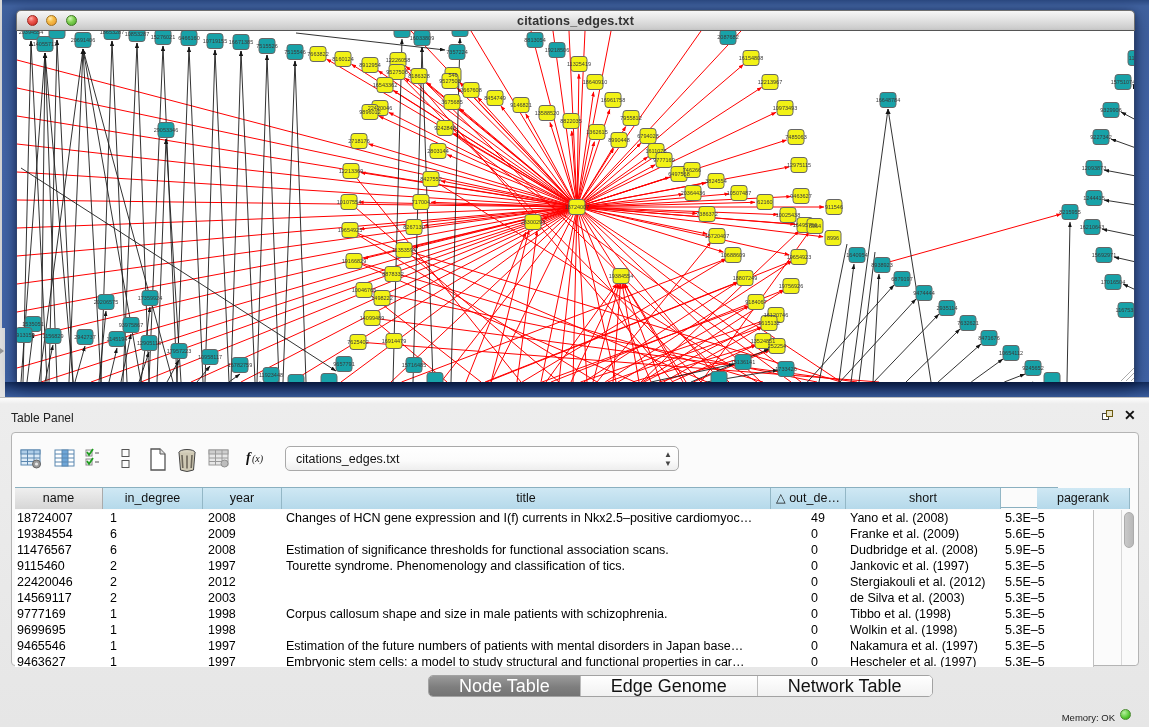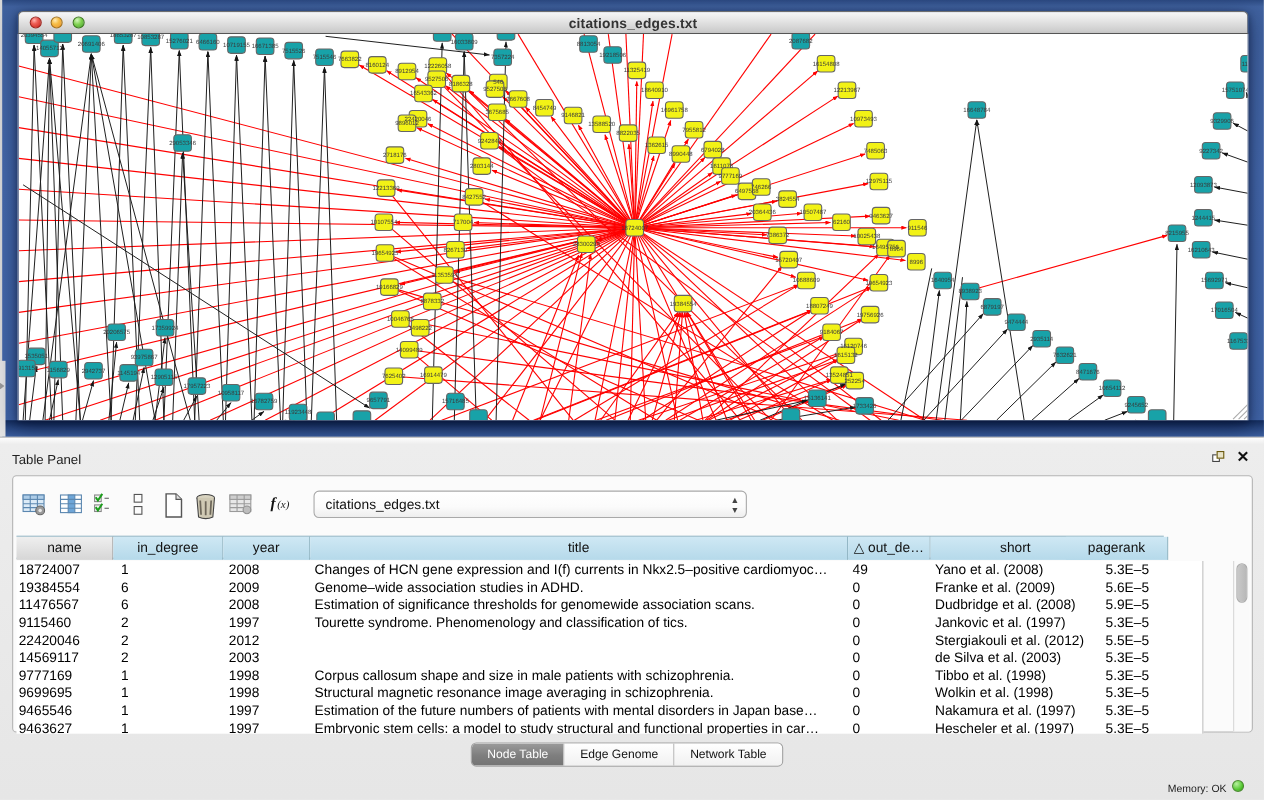--- a/index.html
+++ b/index.html
@@ -643,7 +643,7 @@
    <div class="th" style="left:267px;width:489px">title</div>
    <div class="th" style="left:756px;width:75px">△ out_de…</div>
    <div class="th" style="left:831px;width:155px">short</div>
-   <div class="th" style="left:954px;width:93px">pagerank</div>
+   <div class="th" style="left:1022px;width:93px">pagerank</div>
   </div>
   <div class="tbody">
         <div class="tr">

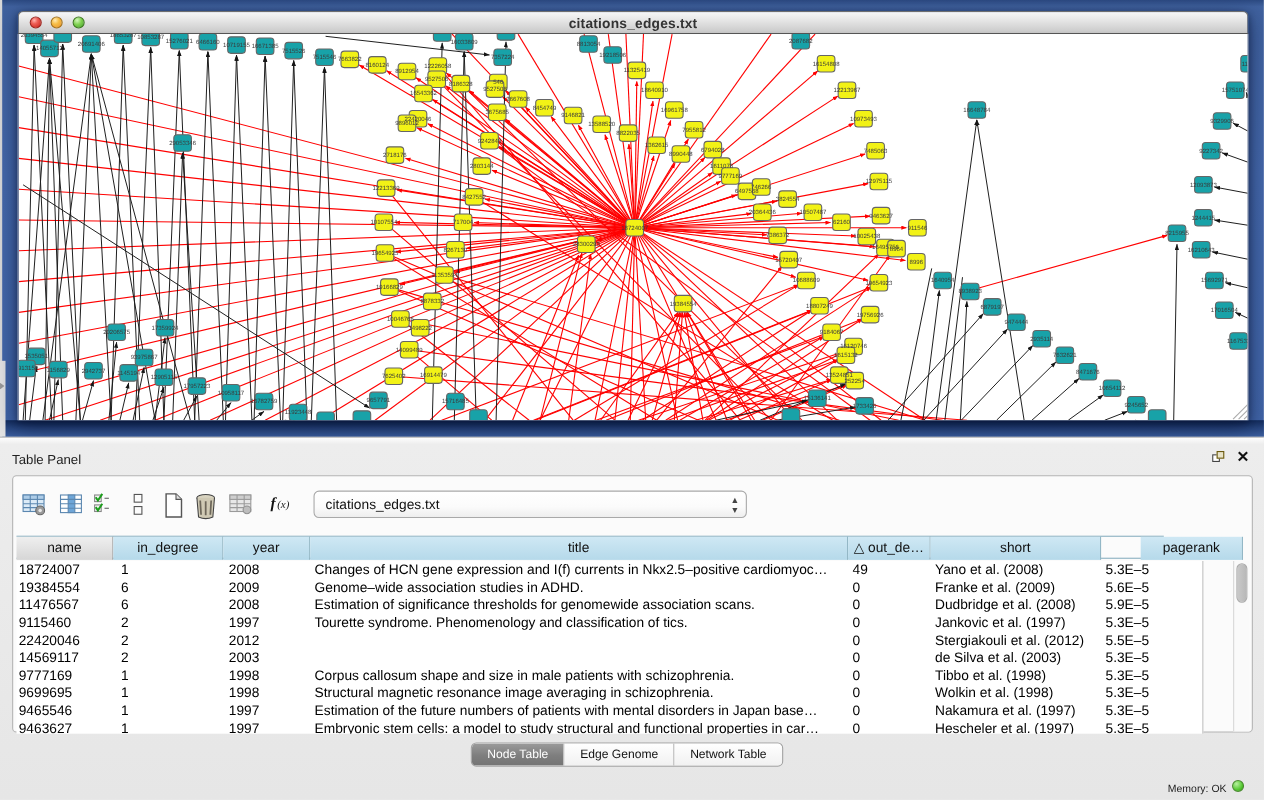--- a/index.html
+++ b/index.html
@@ -34,7 +34,7 @@
 .c1{left:95px;width:95px}
 .c2{left:193px;width:75px}
 .c3{left:271px;width:484px}
-.c4{left:760px;width:70px}
+.c4{left:796px;width:70px}
 .c5{left:835px;width:152px}
 .c6{left:990px;width:100px}
 .vsb{position:absolute;right:2px;top:77px;width:15px;height:155px;background:#fafafa;border-left:1px solid #d8d8d8}

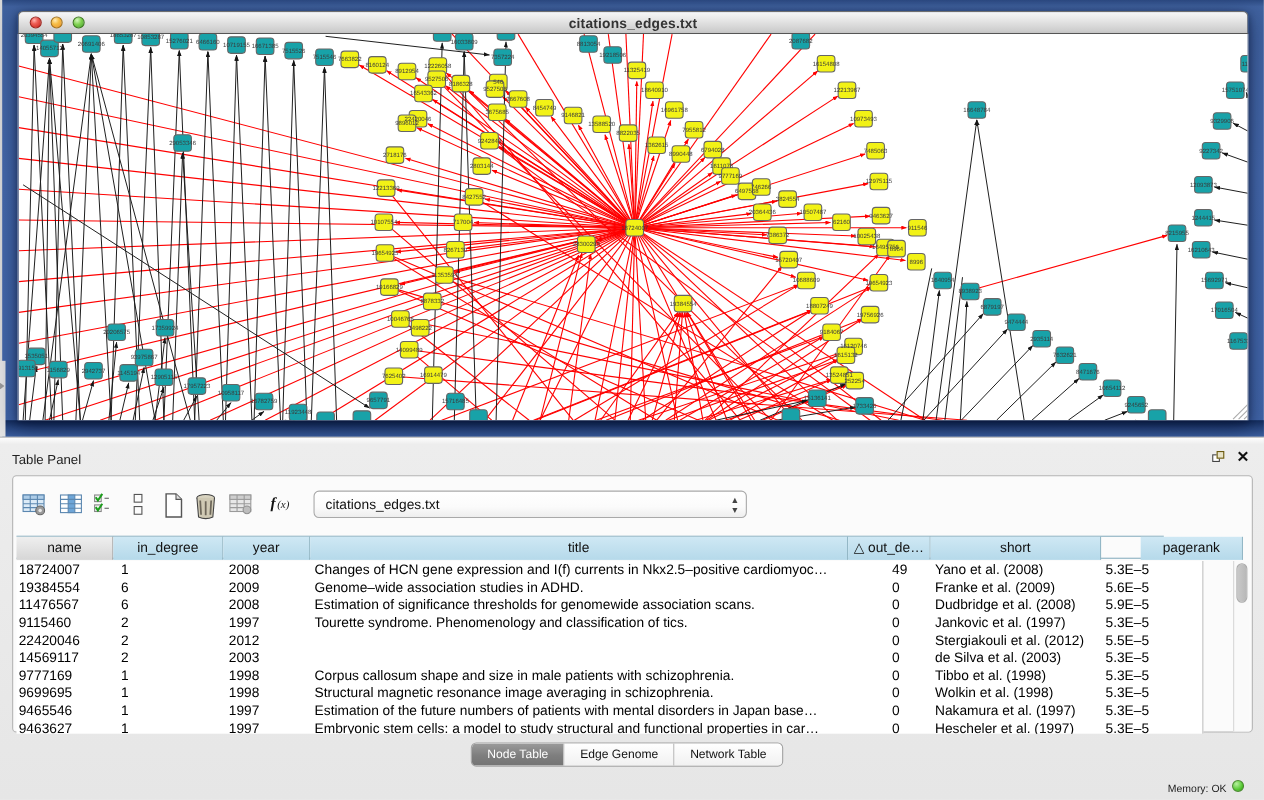--- a/index.html
+++ b/index.html
@@ -659,7 +659,6 @@
           <div class="c0">19384554</div>
           <div class="c1">6</div>
           <div class="c2">2009</div>
-          <div class="c3">Genome–wide association studies in ADHD.</div>
           <div class="c4">0</div>
           <div class="c5">Franke et al. (2009)</div>
           <div class="c6">5.6E–5</div>

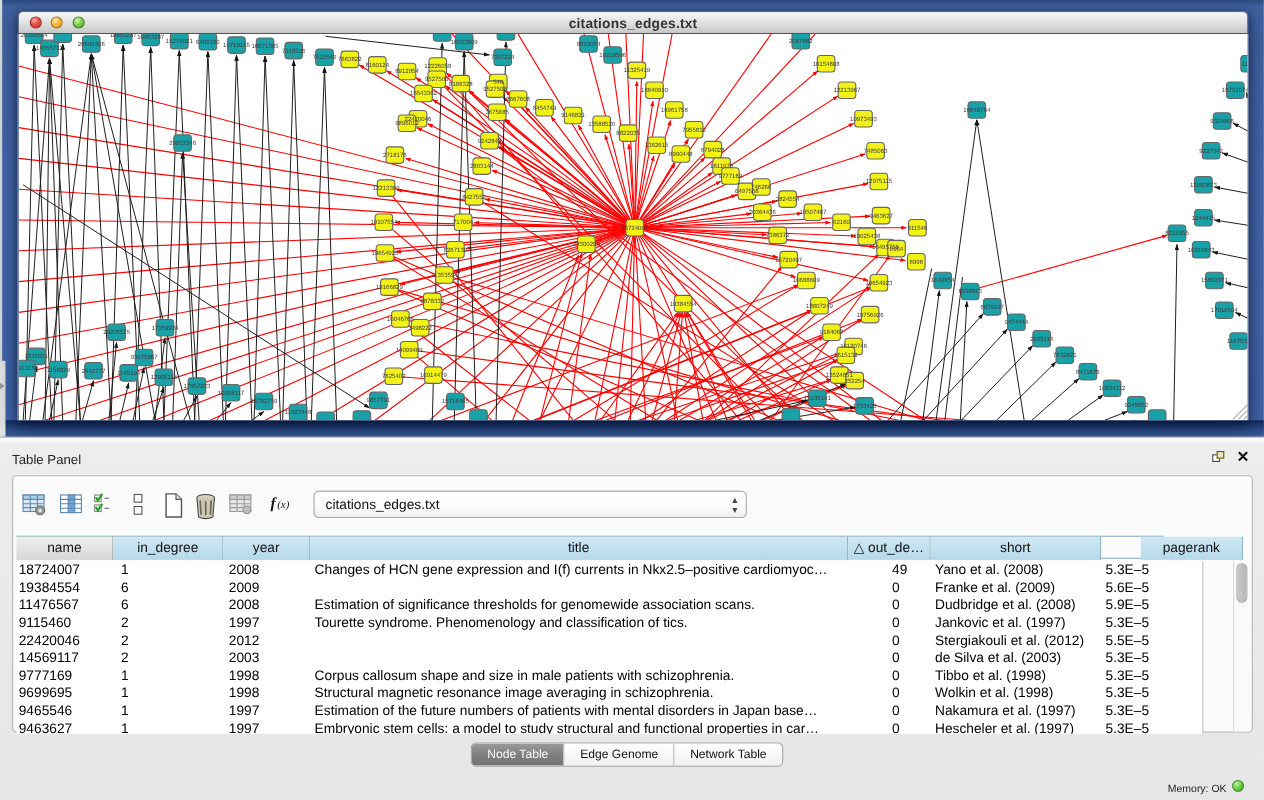--- a/index.html
+++ b/index.html
@@ -667,7 +667,7 @@
           <div class="c0">11476567</div>
           <div class="c1">6</div>
           <div class="c2">2008</div>
-          <div class="c3">Estimation of significance thresholds for genomewide association scans.</div>
+          <div class="c3">Estimation of significance thresholds for functional association scans.</div>
           <div class="c4">0</div>
           <div class="c5">Dudbridge et al. (2008)</div>
           <div class="c6">5.9E–5</div>

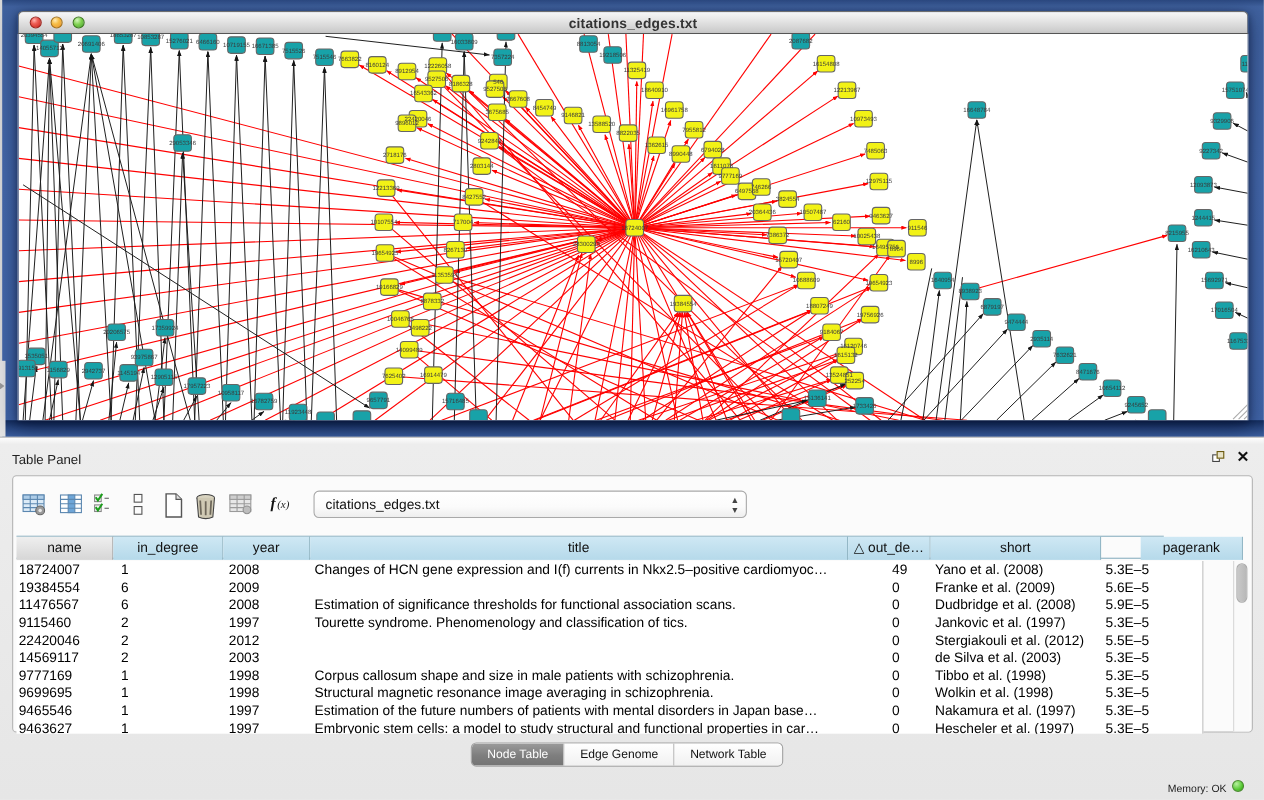--- a/index.html
+++ b/index.html
@@ -710,7 +710,6 @@
           <div class="c0">9699695</div>
           <div class="c1">1</div>
           <div class="c2">1998</div>
-          <div class="c3">Structural magnetic resonance image averaging in schizophrenia.</div>
           <div class="c4">0</div>
           <div class="c5">Wolkin et al. (1998)</div>
           <div class="c6">5.3E–5</div>

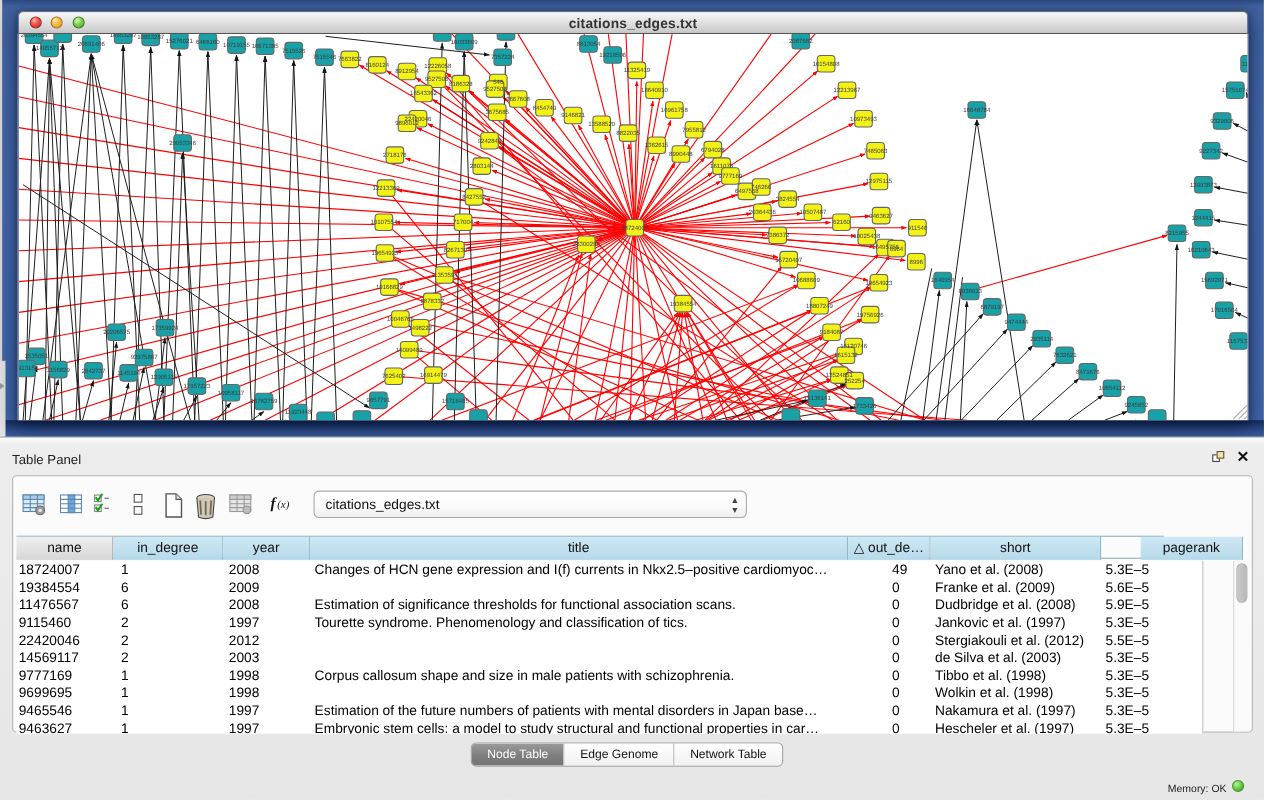--- a/index.html
+++ b/index.html
@@ -40,7 +40,7 @@
 .vsb{position:absolute;right:2px;top:77px;width:15px;height:155px;background:#fafafa;border-left:1px solid #d8d8d8}
 .vsb .thumb{position:absolute;left:2px;top:2px;width:10px;height:36px;border-radius:5px;background:linear-gradient(90deg,#c9c9c9 0,#b8b8b8 100%);border:1px solid #ababab}
 .tabs{position:absolute;left:428px;top:277px;height:22px;display:flex;border:1px solid #a2a2a2;border-radius:5px;overflow:hidden;background:#fff}
-.tab{font-size:11px;line-height:20px;padding:0 14px;color:#111;background:linear-gradient(180deg,#fff 0,#f1f1f1 100%)}
+.tab{font-size:18px;line-height:20px;padding:0 30px;color:#111;background:linear-gradient(180deg,#fff 0,#f1f1f1 100%)}
 .tab.sel{background:linear-gradient(180deg,#9a9a9a 0,#7e7e7e 55%,#747474 100%);color:#fff}
 .tab+.tab{border-left:1px solid #bbb}
 .mem{position:absolute;right:34px;top:314px;font-size:9.5px;color:#222}

